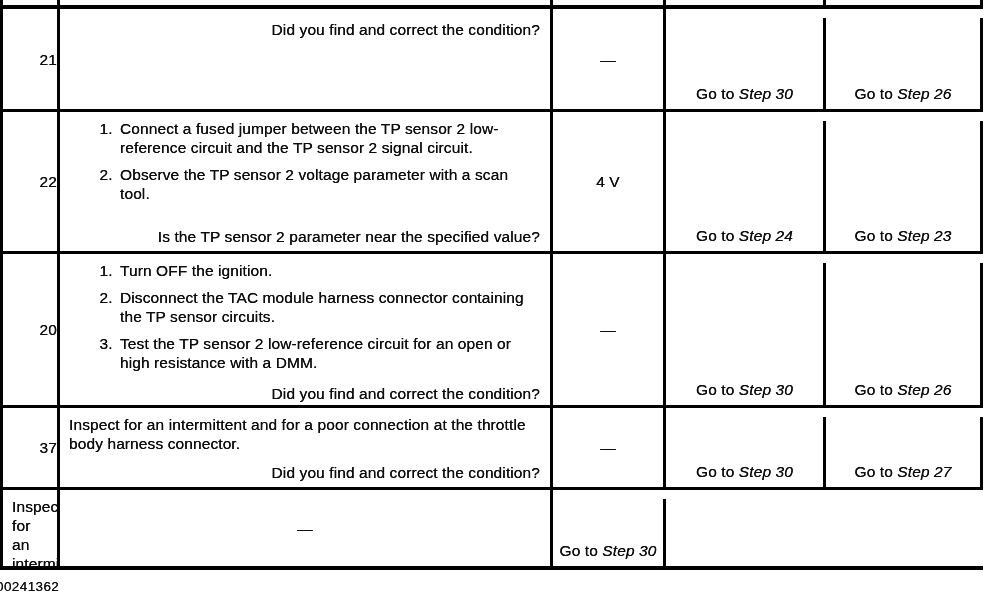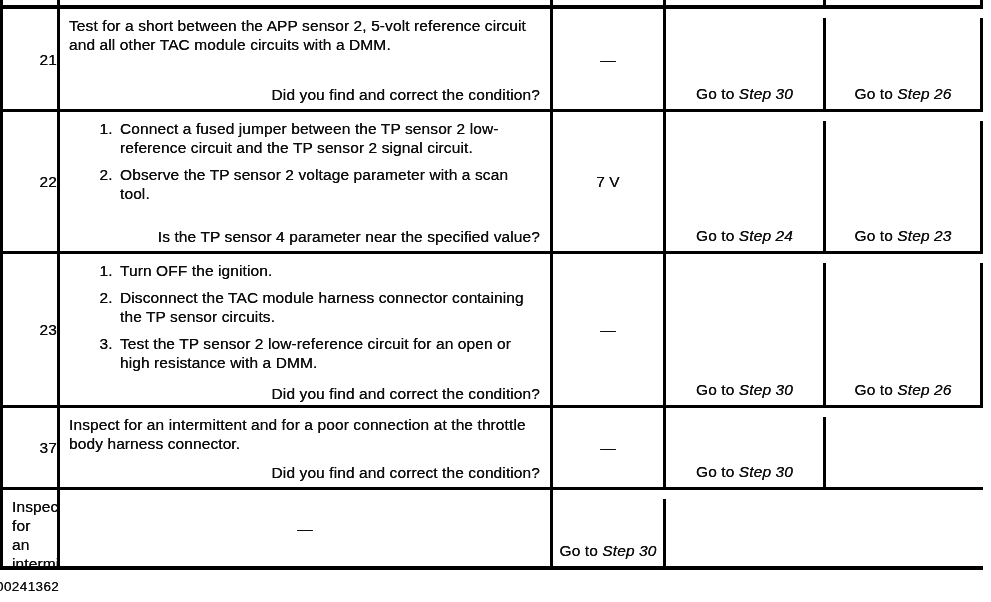--- a/index.html
+++ b/index.html
@@ -135,10 +135,6 @@
       <span>21</span>
     </div>
     <div class="cell action">
-      <div class="action-top">
-        <p class="para">Test for a short between the APP sensor 2, 5-volt reference circuit and all other TAC module circuits with a DMM.</p>
-
-      </div>
       <p class="question">Did you find and correct the condition?</p>
     </div>
     <div class="cell value">

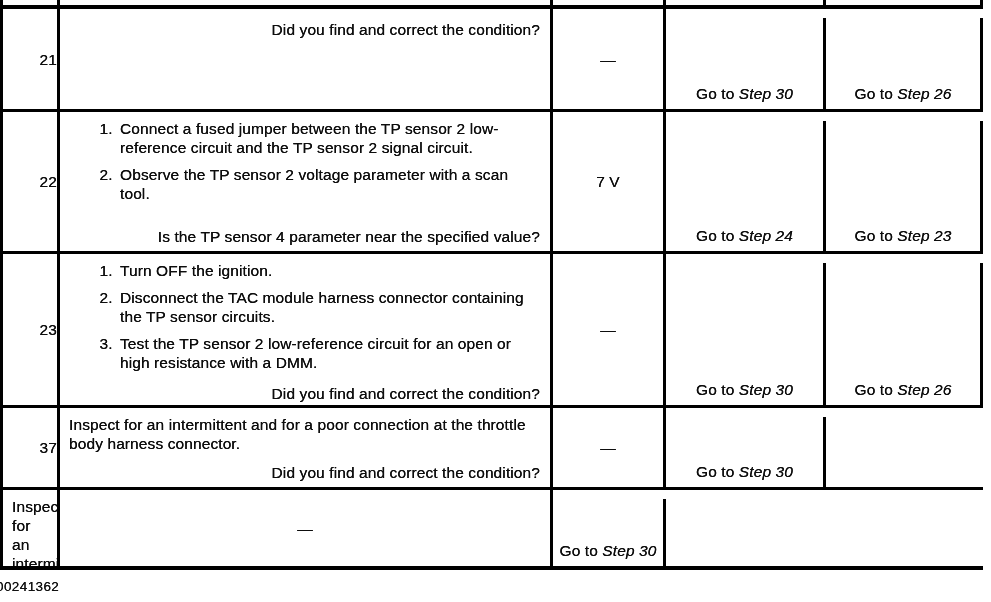--- a/index.html
+++ b/index.html
@@ -163,7 +163,7 @@
       <p class="question">Is the TP sensor 4 parameter near the specified value?</p>
     </div>
     <div class="cell value">
-      <span>7 V</span>
+      <span>4 V</span>
     </div>
     <div class="cell goto">
       <span class="goto-text"><span>Go to </span><i>Step 24</i></span>

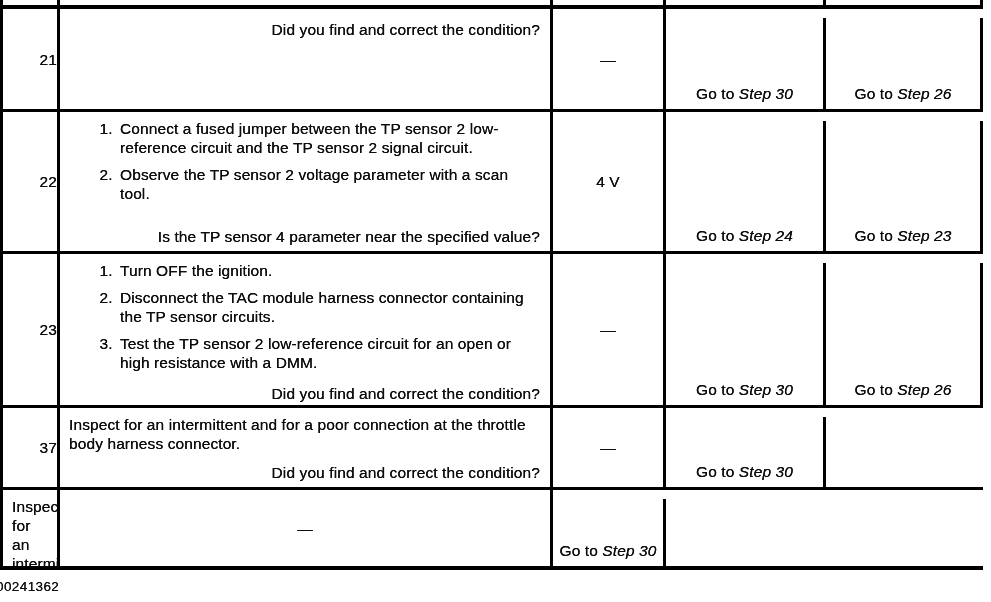--- a/index.html
+++ b/index.html
@@ -160,7 +160,7 @@
                 <li>Observe the TP sensor 2 voltage parameter with a scan tool.</li>
               </ol>
       </div>
-      <p class="question">Is the TP sensor 4 parameter near the specified value?</p>
+      <p class="question">Is the TP sensor 2 parameter near the specified value?</p>
     </div>
     <div class="cell value">
       <span>4 V</span>

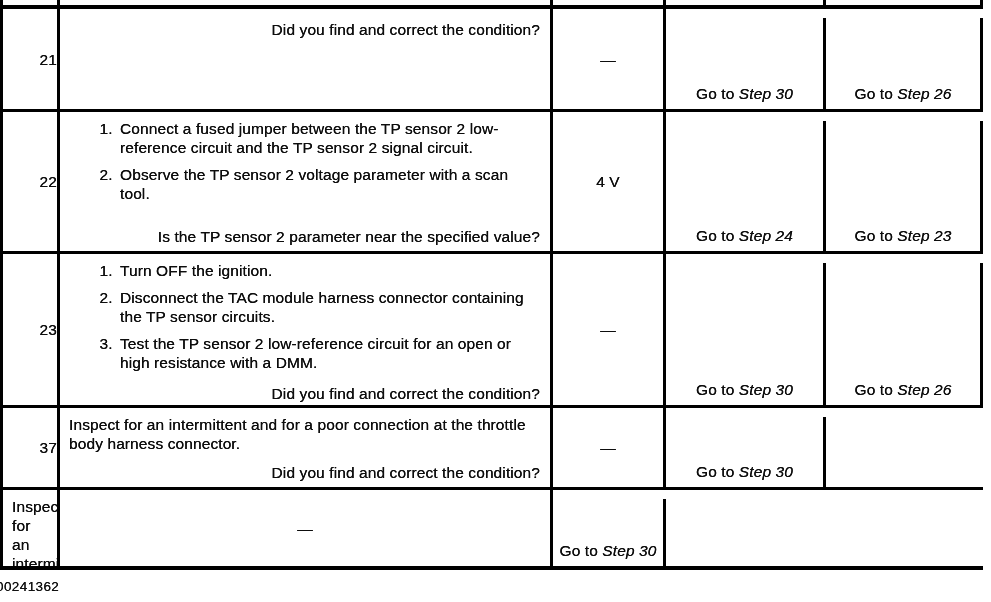--- a/index.html
+++ b/index.html
@@ -175,7 +175,7 @@
 
   <div class="row">
     <div class="cell step">
-      <span>23</span>
+      <span>20</span>
     </div>
     <div class="cell action">
       <div class="action-top">

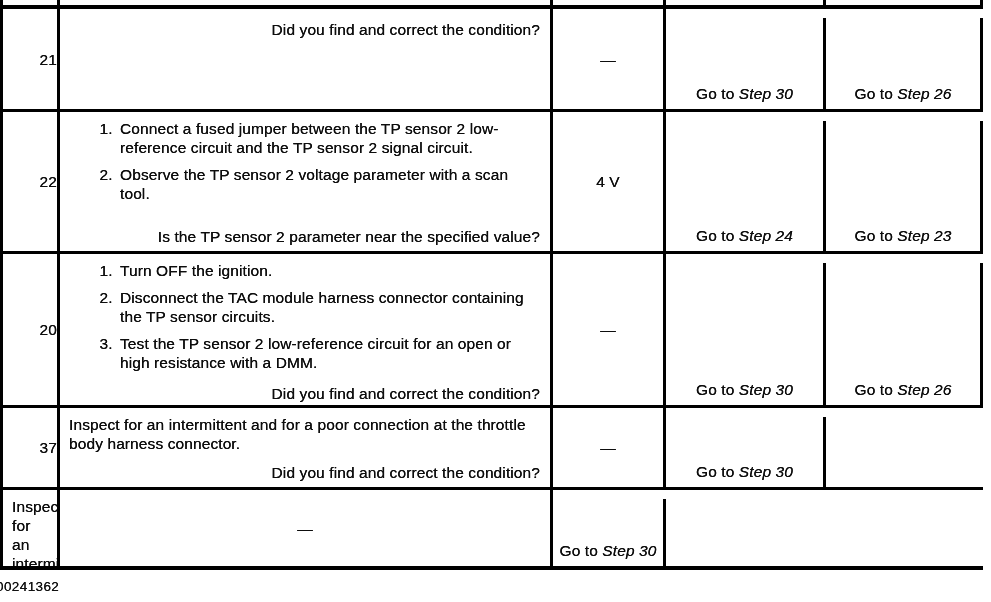--- a/index.html
+++ b/index.html
@@ -216,6 +216,9 @@
     <div class="cell goto">
       <span class="goto-text"><span>Go to </span><i>Step 30</i></span>
     </div>
+    <div class="cell goto">
+      <span class="goto-text"><span>Go to </span><i>Step 27</i></span>
+    </div>
   </div>
 
   <div class="row">

